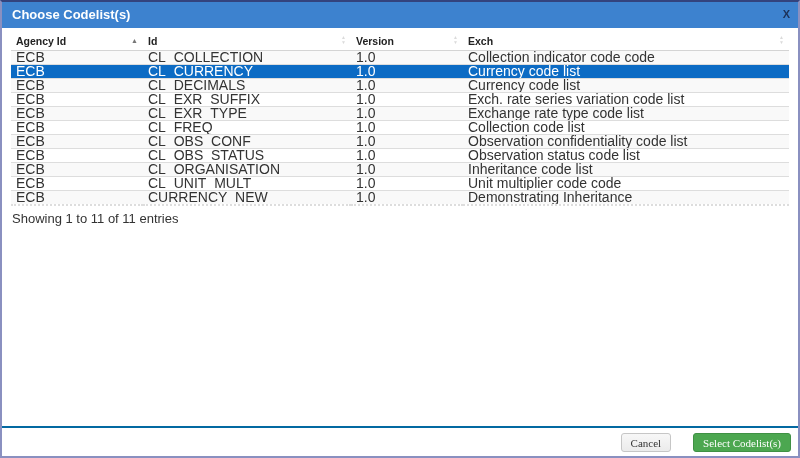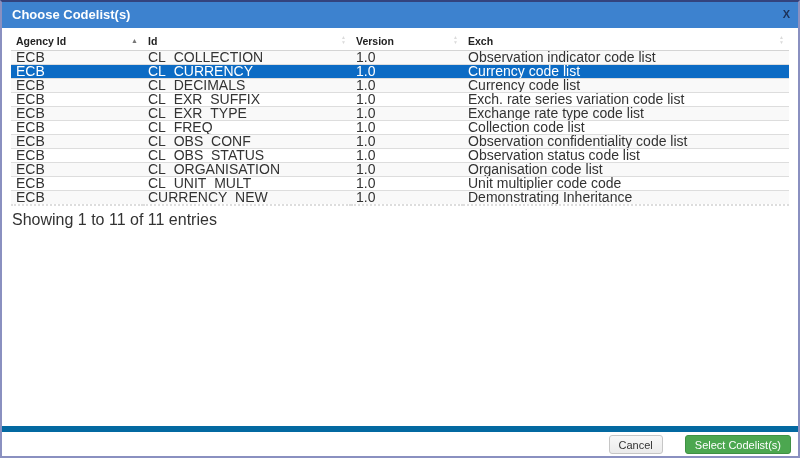--- a/index.html
+++ b/index.html
@@ -142,7 +142,7 @@
     <td>ECB</td>
     <td>CL_COLLECTION</td>
     <td>1.0</td>
-    <td>Observation indicator code list</td>
+    <td>Collection indicator code code</td>
   </tr>
           <tr class="selected">
     <td>ECB</td>

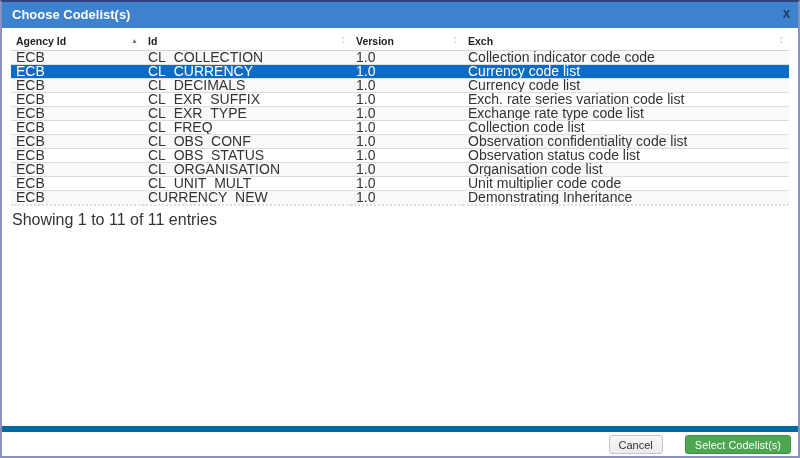--- a/index.html
+++ b/index.html
@@ -190,7 +190,7 @@
     <td>ECB</td>
     <td>CL_ORGANISATION</td>
     <td>1.0</td>
-    <td>Organisation code list</td>
+    <td>Inheritance code list</td>
   </tr>
           <tr>
     <td>ECB</td>

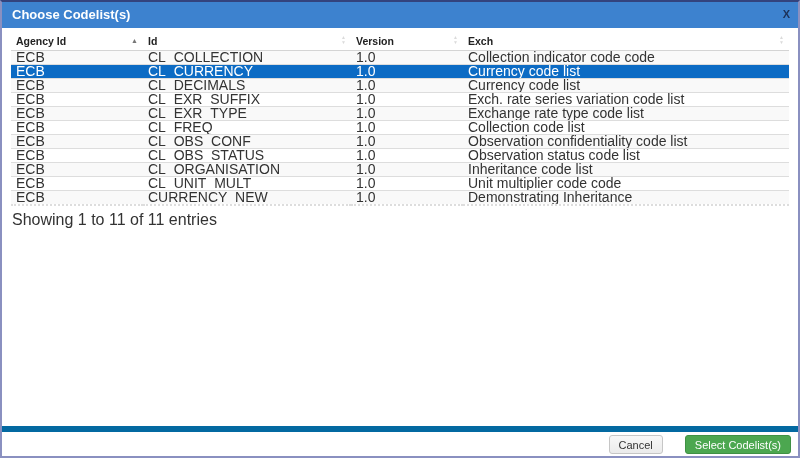--- a/index.html
+++ b/index.html
@@ -66,7 +66,7 @@
   .info-row { position: relative; height: 36px; }
   .info {
     position: absolute; left: 1px; top: 5px;
-    font-size: 16px; color: #333;
+    font-size: 13px; color: #333;
   }
   .search {
     position: absolute; right: 1px; top: 13px;

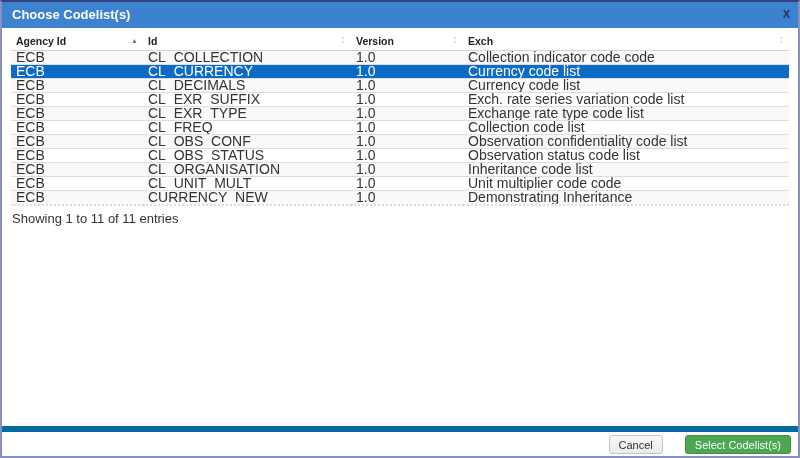--- a/index.html
+++ b/index.html
@@ -79,9 +79,9 @@
   }
   .footer {
     position: absolute; left: 0; right: 0; bottom: 0; height: 30px;
-    border-top: 6px solid #0369a1; background: #fff;
+    border-top: 2px solid #0369a1; background: #fff;
     display: flex; justify-content: flex-end; align-items: center;
-    gap: 6px; padding: 0 7px;
+    gap: 6px; padding: 0 7px; font-family: Liberation Serif, serif;
   }
   .btn {
     font-family: inherit; font-size: 11px; border-radius: 3px;

